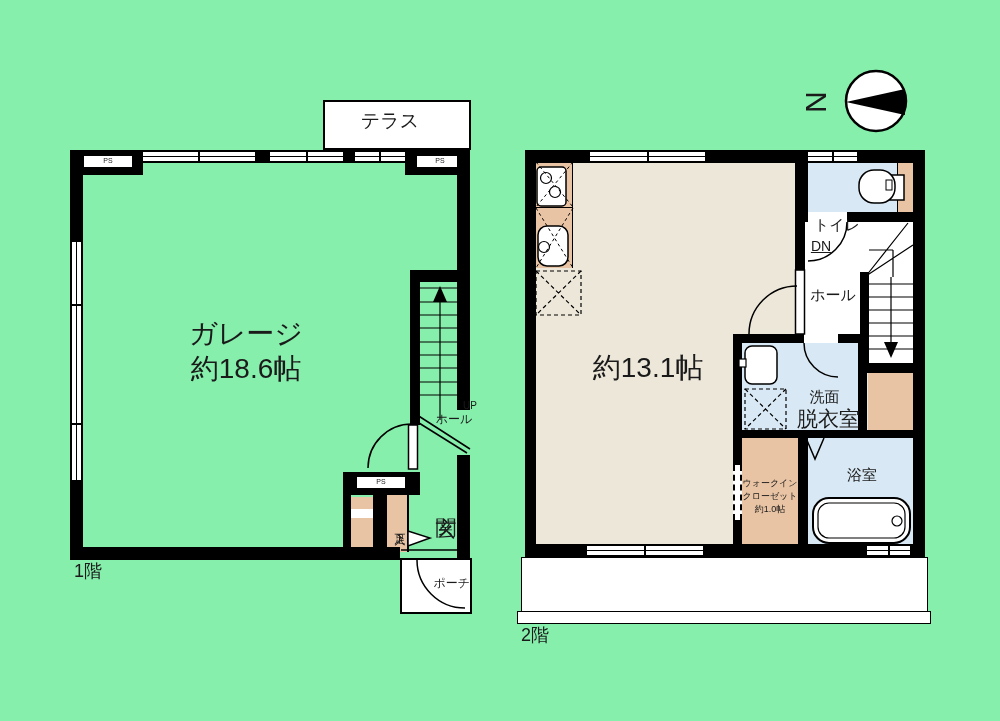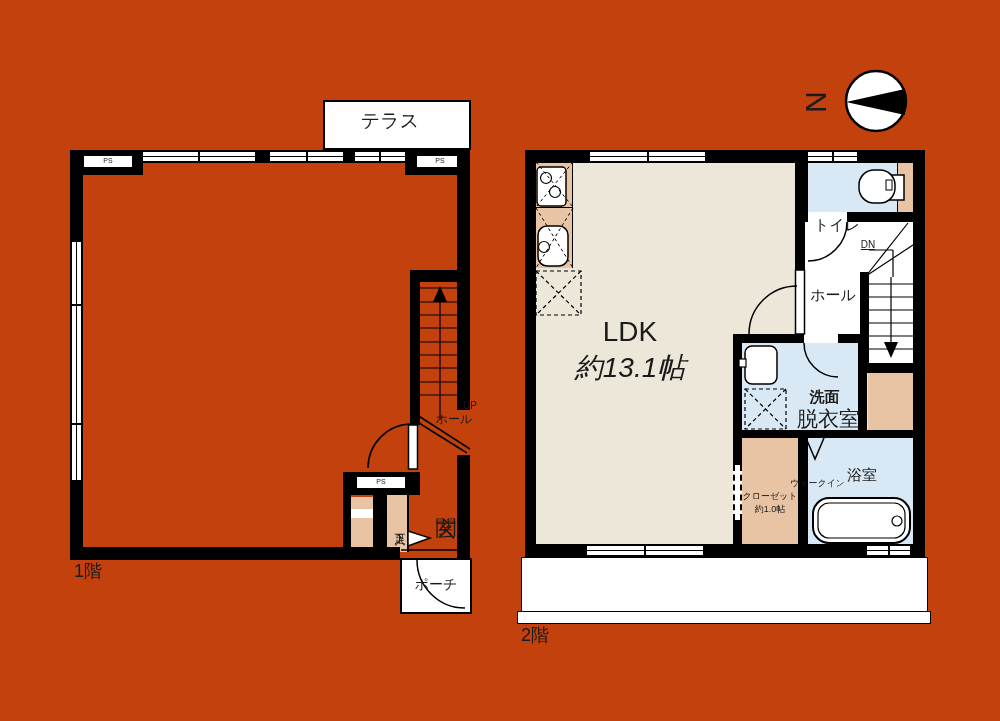--- a/index.html
+++ b/index.html
@@ -3,7 +3,7 @@
 <meta charset="utf-8">
 <style>
   html,body{margin:0;padding:0;background:#fff;}
-  #plan{position:relative;width:1000px;height:721px;background:#c2410c;overflow:hidden;
+  #plan{position:relative;width:1000px;height:721px;background:#86efac;overflow:hidden;
         font-family:"Liberation Sans","DejaVu Sans",sans-serif;color:#1a1a1a;}
   .abs{position:absolute;box-sizing:border-box;}
   .wall{background:#000000;}

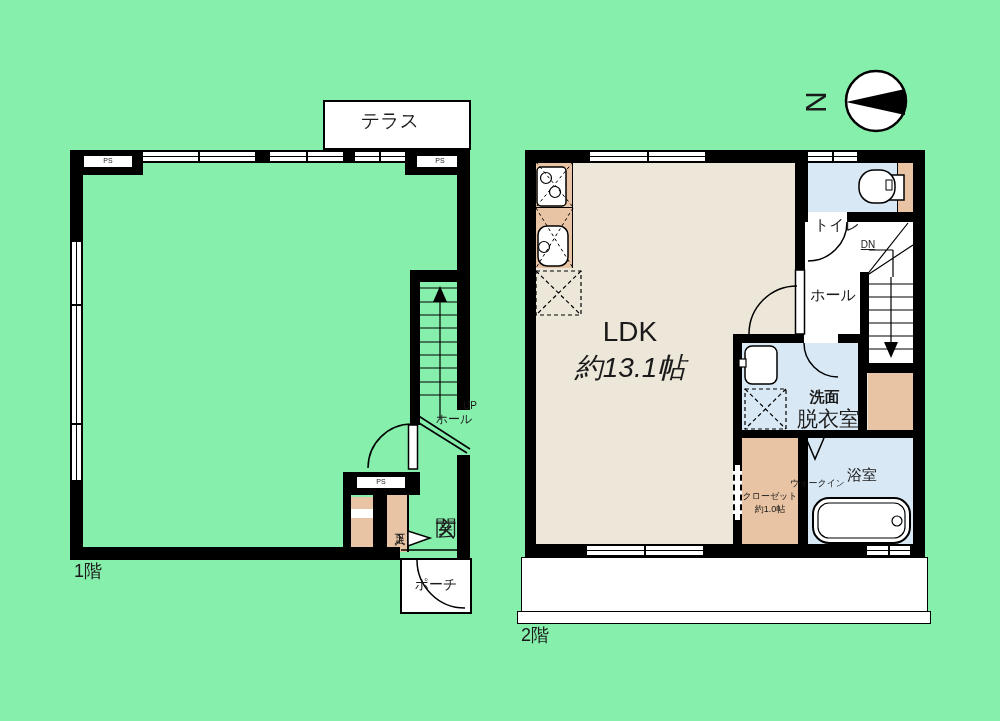--- a/index.html
+++ b/index.html
@@ -197,7 +197,7 @@
   <div class="abs lbl" style="left:540px;top:316px;width:180px;height:36px;font-size:28px;">LDK</div>
   <div class="abs lbl" style="left:540px;top:352px;width:180px;height:34px;font-size:28px;font-style:italic;">約13.1帖</div>
   <div class="abs lbl" style="left:808px;top:177px;width:58px;height:18px;font-size:15px;margin-top:40px;">トイレ</div>
-  <div class="abs lbl" style="left:856px;top:239px;width:24px;height:11px;font-size:10px;text-decoration:underline;">DN</div>
+  <div class="abs lbl" style="left:809px;top:239px;width:24px;height:11px;font-size:14px;text-decoration:underline;">DN</div>
   <div class="abs lbl" style="left:805px;top:287px;width:56px;height:17px;font-size:15px;">ホール</div>
   <div class="abs lbl" style="left:797px;top:389px;width:55px;height:17px;font-size:15px;font-weight:bold;">洗面</div>
   <div class="abs lbl" style="left:797px;top:407px;width:52px;height:17px;font-size:21px;">脱衣室</div>

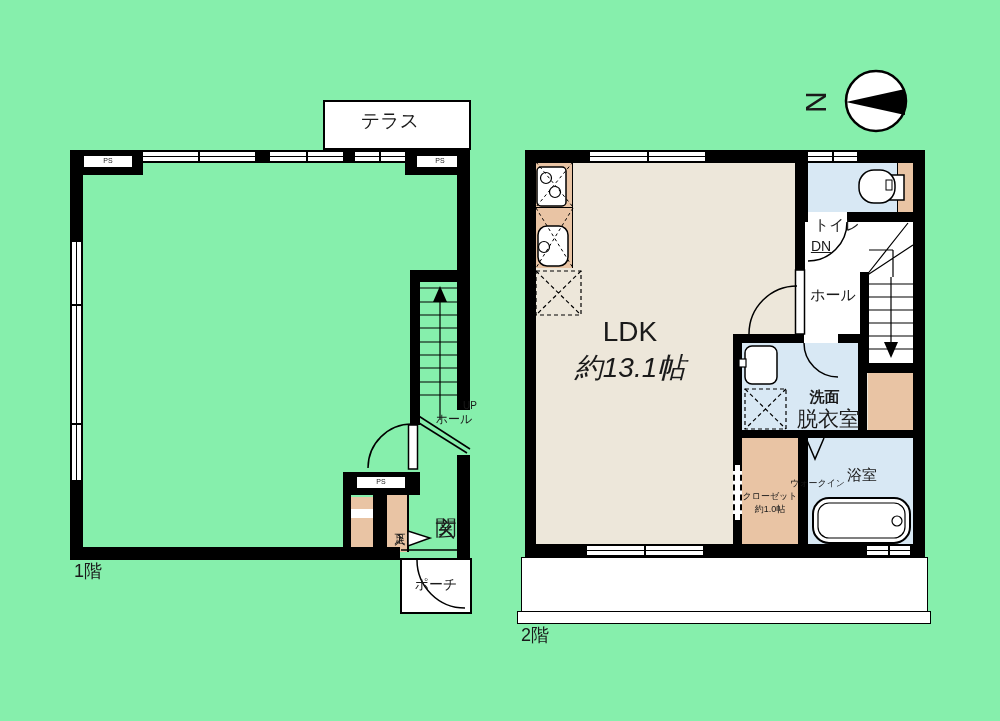--- a/index.html
+++ b/index.html
@@ -187,6 +187,7 @@
     </g>
   </svg>
 
+  <div class="abs lbl" style="left:156px;top:318px;width:180px;height:34px;font-size:28px;">ガレージ</div>
   <div class="abs lbl" style="left:434px;top:400px;width:26px;height:11px;font-size:10px;margin-left:23px;">UP</div>
   <div class="abs lbl" style="left:433px;top:413px;width:42px;height:14px;font-size:12px;">ホール</div>
   <div class="abs lbl vtext" style="left:432px;top:466px;width:26px;height:72px;font-size:21px;">玄関</div>

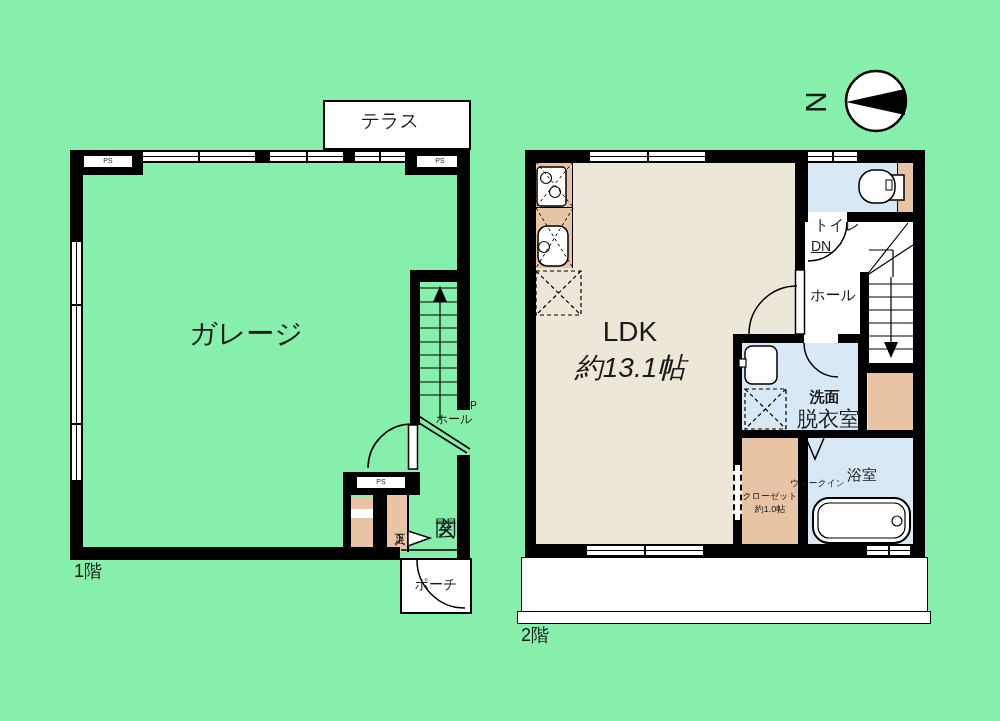--- a/index.html
+++ b/index.html
@@ -195,7 +195,6 @@
   <div class="abs lbl" style="left:402px;top:577px;width:68px;height:17px;font-size:14px;">ポーチ</div>
   <div class="abs lbl" style="left:74px;top:561px;width:70px;height:22px;font-size:18px;text-align:left;">1階</div>
 
-  <div class="abs lbl" style="left:540px;top:316px;width:180px;height:36px;font-size:28px;">LDK</div>
   <div class="abs lbl" style="left:540px;top:352px;width:180px;height:34px;font-size:28px;font-style:italic;">約13.1帖</div>
   <div class="abs lbl" style="left:808px;top:177px;width:58px;height:18px;font-size:15px;margin-top:40px;">トイレ</div>
   <div class="abs lbl" style="left:809px;top:239px;width:24px;height:11px;font-size:14px;text-decoration:underline;">DN</div>

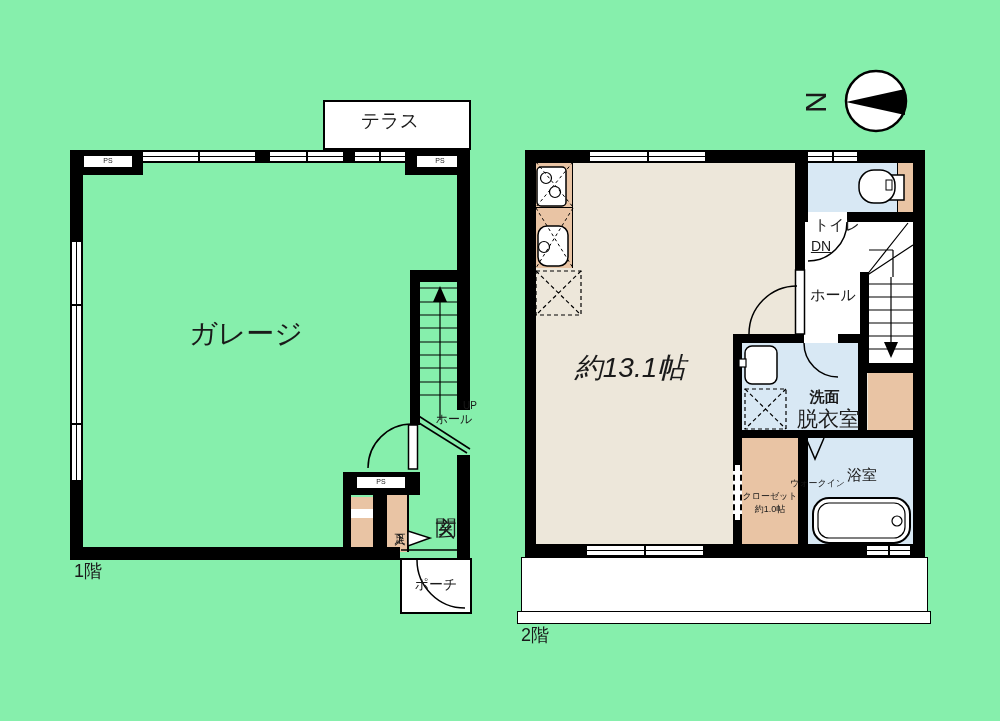--- a/index.html
+++ b/index.html
@@ -188,6 +188,7 @@
   </svg>
 
   <div class="abs lbl" style="left:156px;top:318px;width:180px;height:34px;font-size:28px;">ガレージ</div>
+  <div class="abs lbl" style="left:156px;top:353px;width:180px;height:34px;font-size:28px;">約18.6帖</div>
   <div class="abs lbl" style="left:434px;top:400px;width:26px;height:11px;font-size:10px;margin-left:23px;">UP</div>
   <div class="abs lbl" style="left:433px;top:413px;width:42px;height:14px;font-size:12px;">ホール</div>
   <div class="abs lbl vtext" style="left:432px;top:466px;width:26px;height:72px;font-size:21px;">玄関</div>

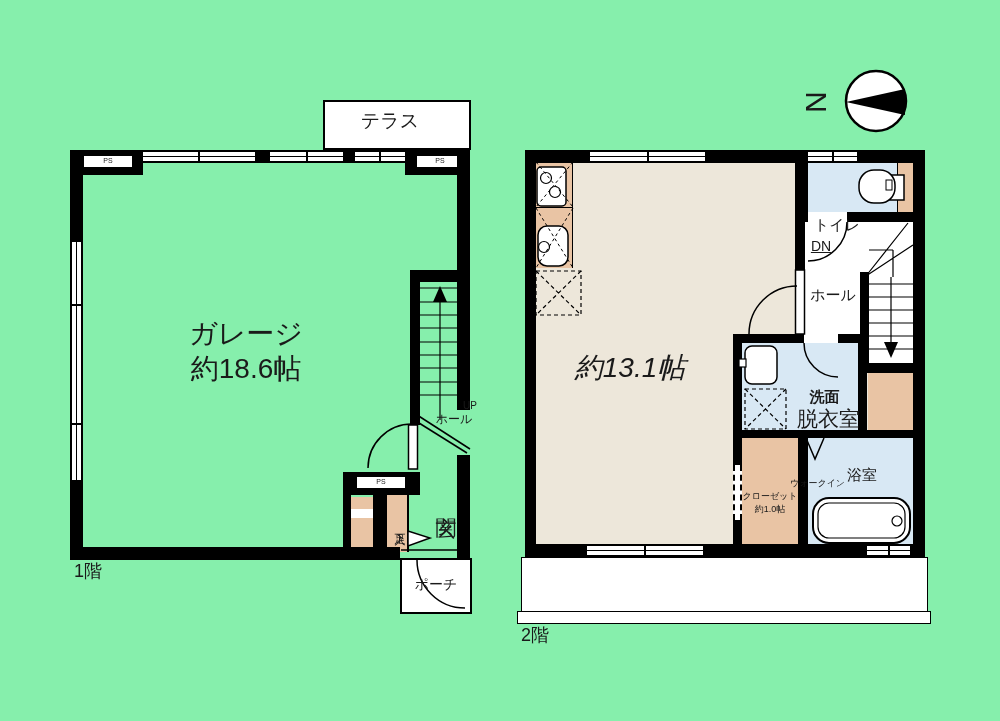--- a/index.html
+++ b/index.html
@@ -196,7 +196,7 @@
   <div class="abs lbl" style="left:402px;top:577px;width:68px;height:17px;font-size:14px;">ポーチ</div>
   <div class="abs lbl" style="left:74px;top:561px;width:70px;height:22px;font-size:18px;text-align:left;">1階</div>
 
-  <div class="abs lbl" style="left:540px;top:352px;width:180px;height:34px;font-size:28px;font-style:italic;">約13.1帖</div>
+  <div class="abs lbl" style="left:558px;top:352px;width:180px;height:34px;font-size:28px;">約13.1帖</div>
   <div class="abs lbl" style="left:808px;top:177px;width:58px;height:18px;font-size:15px;margin-top:40px;">トイレ</div>
   <div class="abs lbl" style="left:809px;top:239px;width:24px;height:11px;font-size:14px;text-decoration:underline;">DN</div>
   <div class="abs lbl" style="left:805px;top:287px;width:56px;height:17px;font-size:15px;">ホール</div>

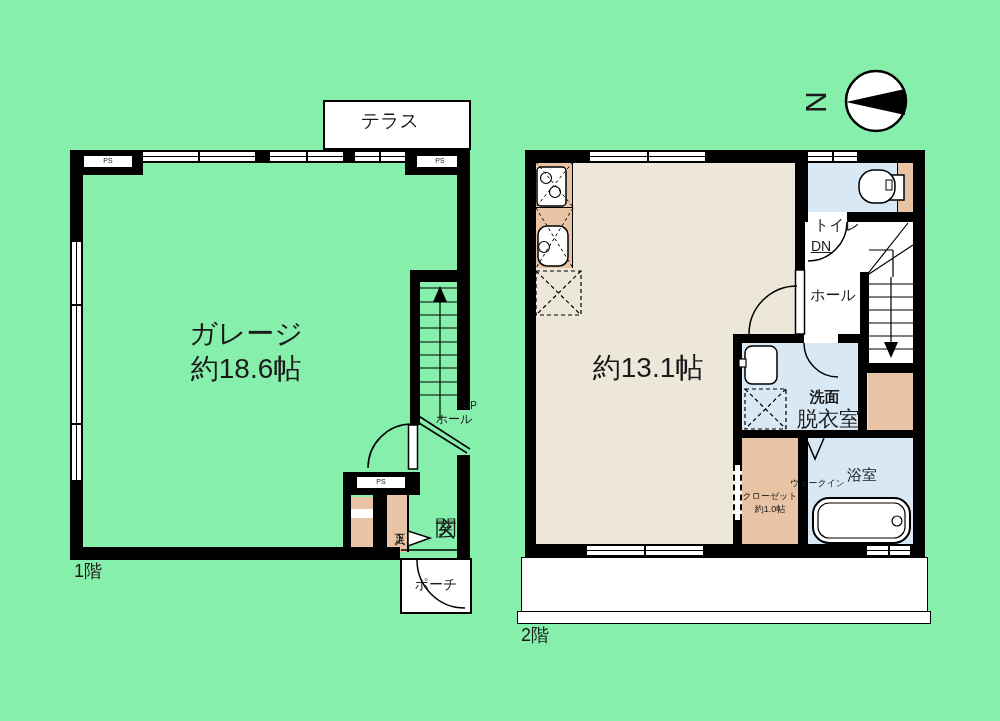--- a/index.html
+++ b/index.html
@@ -200,7 +200,7 @@
   <div class="abs lbl" style="left:808px;top:177px;width:58px;height:18px;font-size:15px;margin-top:40px;">トイレ</div>
   <div class="abs lbl" style="left:809px;top:239px;width:24px;height:11px;font-size:14px;text-decoration:underline;">DN</div>
   <div class="abs lbl" style="left:805px;top:287px;width:56px;height:17px;font-size:15px;">ホール</div>
-  <div class="abs lbl" style="left:797px;top:389px;width:55px;height:17px;font-size:15px;font-weight:bold;">洗面</div>
+  <div class="abs lbl" style="left:797px;top:389px;width:55px;height:17px;font-size:15px;">洗面</div>
   <div class="abs lbl" style="left:797px;top:407px;width:52px;height:17px;font-size:21px;">脱衣室</div>
   <div class="abs lbl" style="left:837px;top:455px;width:50px;height:18px;font-size:15px;margin-top:12px;">浴室</div>
   <div class="abs lbl" style="left:742px;top:478px;width:56px;height:12px;font-size:9px;padding-left:48px;">ウォークイン</div>

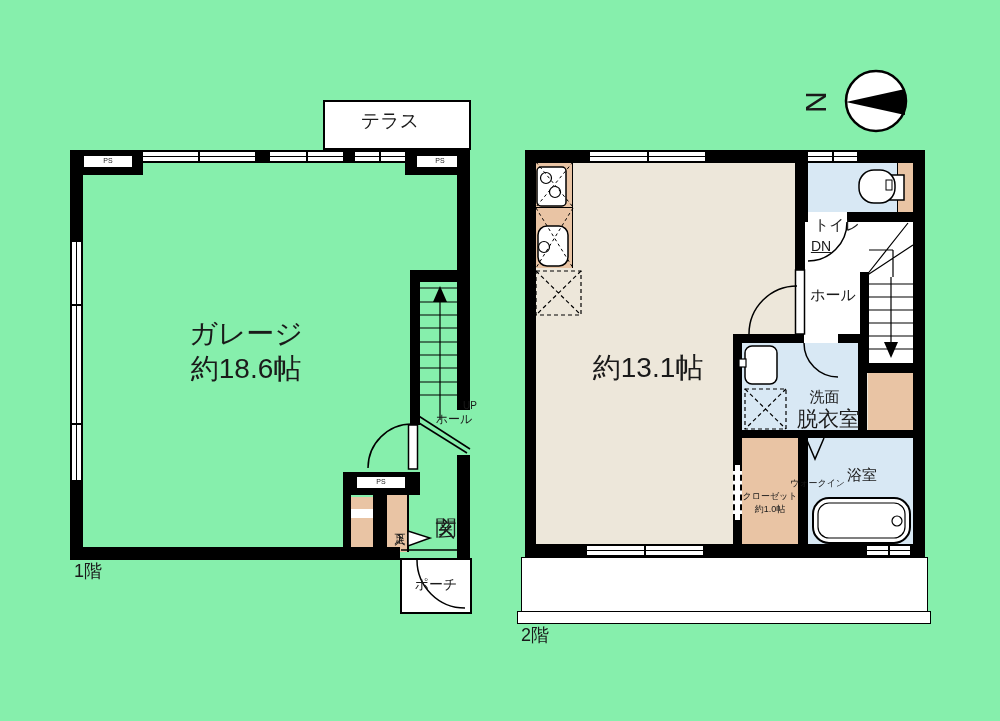--- a/index.html
+++ b/index.html
@@ -203,7 +203,7 @@
   <div class="abs lbl" style="left:797px;top:389px;width:55px;height:17px;font-size:15px;">洗面</div>
   <div class="abs lbl" style="left:797px;top:407px;width:52px;height:17px;font-size:21px;">脱衣室</div>
   <div class="abs lbl" style="left:837px;top:455px;width:50px;height:18px;font-size:15px;margin-top:12px;">浴室</div>
-  <div class="abs lbl" style="left:742px;top:478px;width:56px;height:12px;font-size:9px;padding-left:48px;">ウォークイン</div>
+  <div class="abs lbl" style="left:742px;top:478px;width:56px;height:12px;font-size:9px;">ウォークイン</div>
   <div class="abs lbl" style="left:742px;top:491px;width:56px;height:12px;font-size:9px;">クローゼット</div>
   <div class="abs lbl" style="left:742px;top:504px;width:56px;height:12px;font-size:9px;">約1.0帖</div>
   <div class="abs lbl" style="left:521px;top:625px;width:70px;height:22px;font-size:18px;text-align:left;">2階</div>

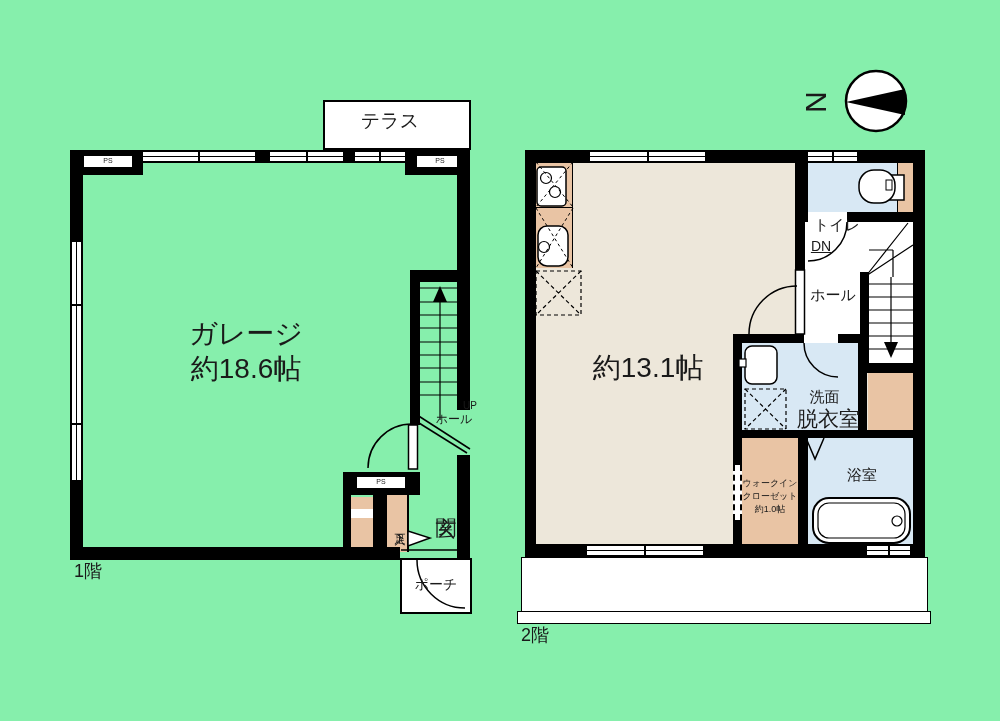--- a/index.html
+++ b/index.html
@@ -193,7 +193,7 @@
   <div class="abs lbl" style="left:433px;top:413px;width:42px;height:14px;font-size:12px;">ホール</div>
   <div class="abs lbl vtext" style="left:432px;top:466px;width:26px;height:72px;font-size:21px;">玄関</div>
   <div class="abs lbl vtext" style="left:390px;top:499px;width:16px;height:52px;font-size:11px;letter-spacing:0;">下足入</div>
-  <div class="abs lbl" style="left:402px;top:577px;width:68px;height:17px;font-size:14px;">ポーチ</div>
+  <div class="abs lbl" style="left:402px;top:577px;width:68px;height:17px;font-size:12px;text-align:right;">ポーチ</div>
   <div class="abs lbl" style="left:74px;top:561px;width:70px;height:22px;font-size:18px;text-align:left;">1階</div>
 
   <div class="abs lbl" style="left:558px;top:352px;width:180px;height:34px;font-size:28px;">約13.1帖</div>

